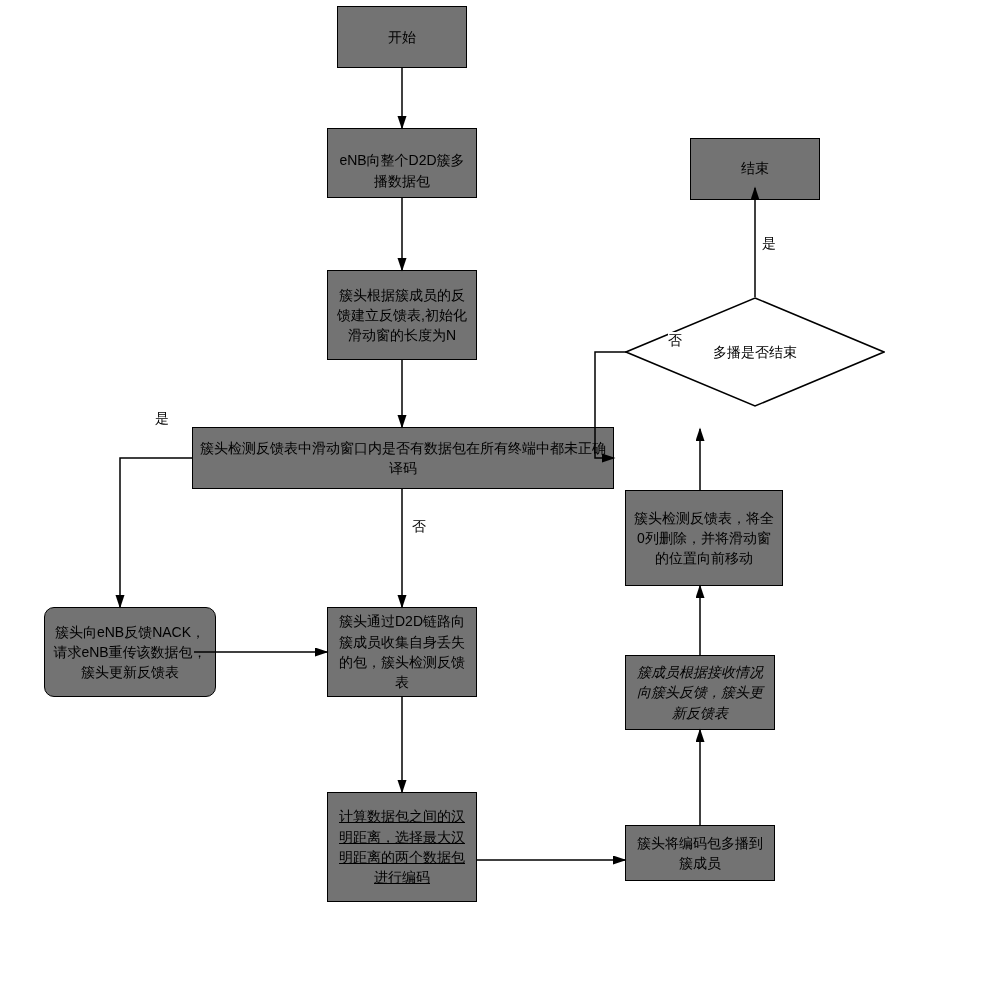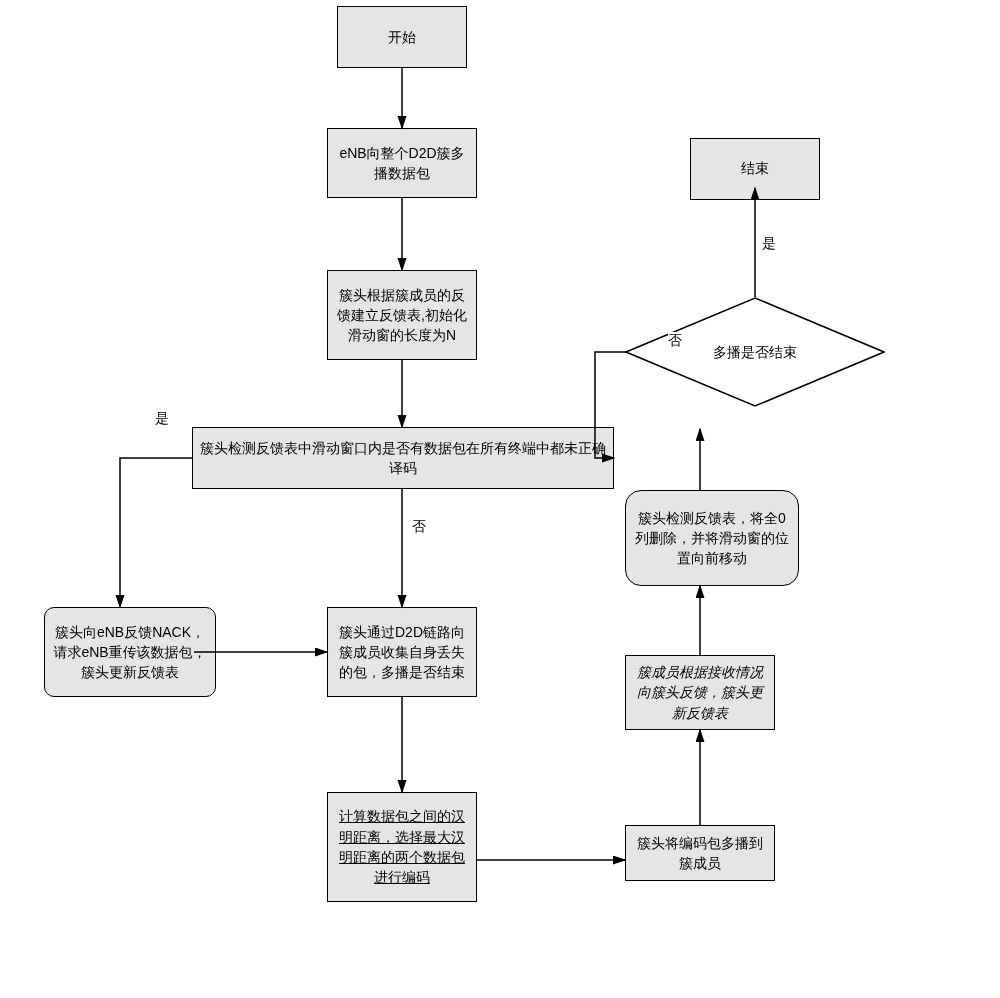--- a/index.html
+++ b/index.html
@@ -17,7 +17,7 @@
   .box {
     position: absolute;
     border: 1.5px solid black;
-    background: #e5e5e5;
+    background: #737373;
     display: flex;
     align-items: center;
     justify-content: center;

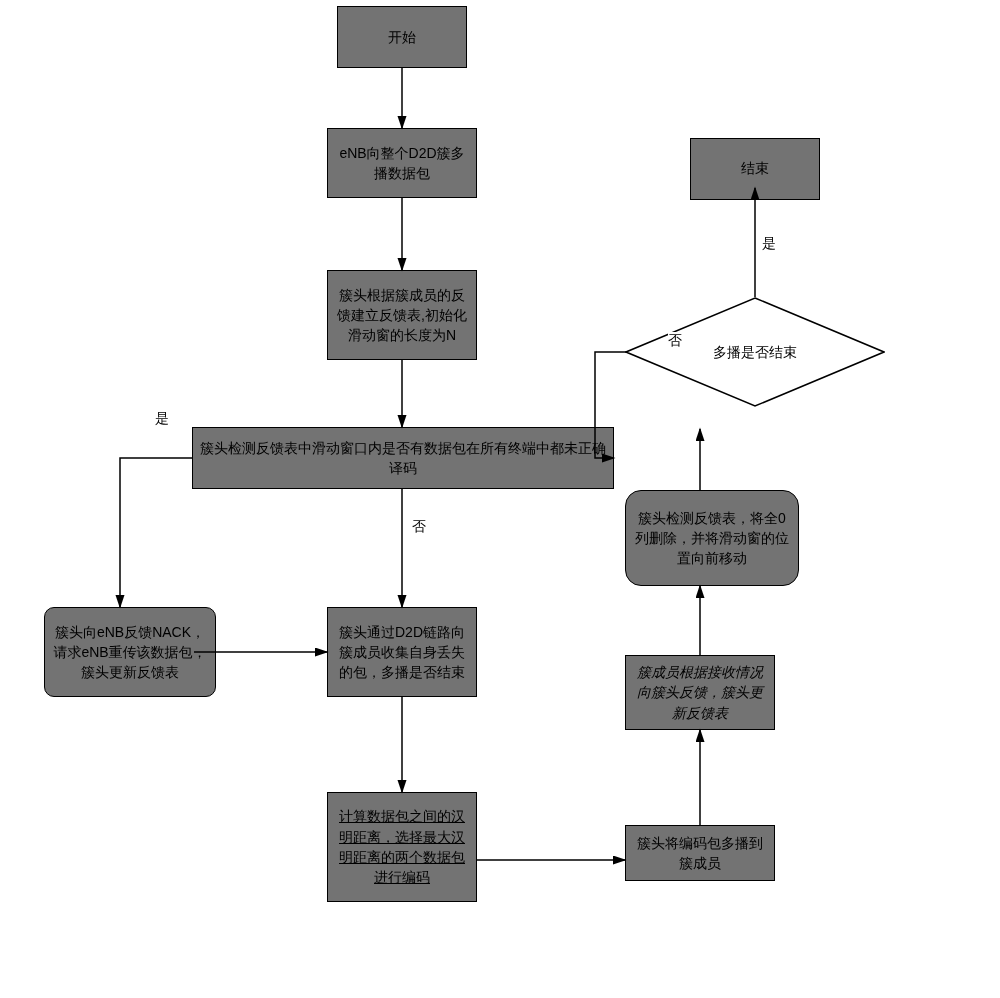--- a/index.html
+++ b/index.html
@@ -66,7 +66,7 @@
     <span>开始</span>
   </div>
 
-  <div class="box" style="left:327px; top:128px; width:150px; height:70px;">
+  <div class="box" style="left:327px; top:128px; width:150px; height:70px;align-items:flex-end;">
     <span>eNB向整个D2D簇多播数据包</span>
   </div>
 

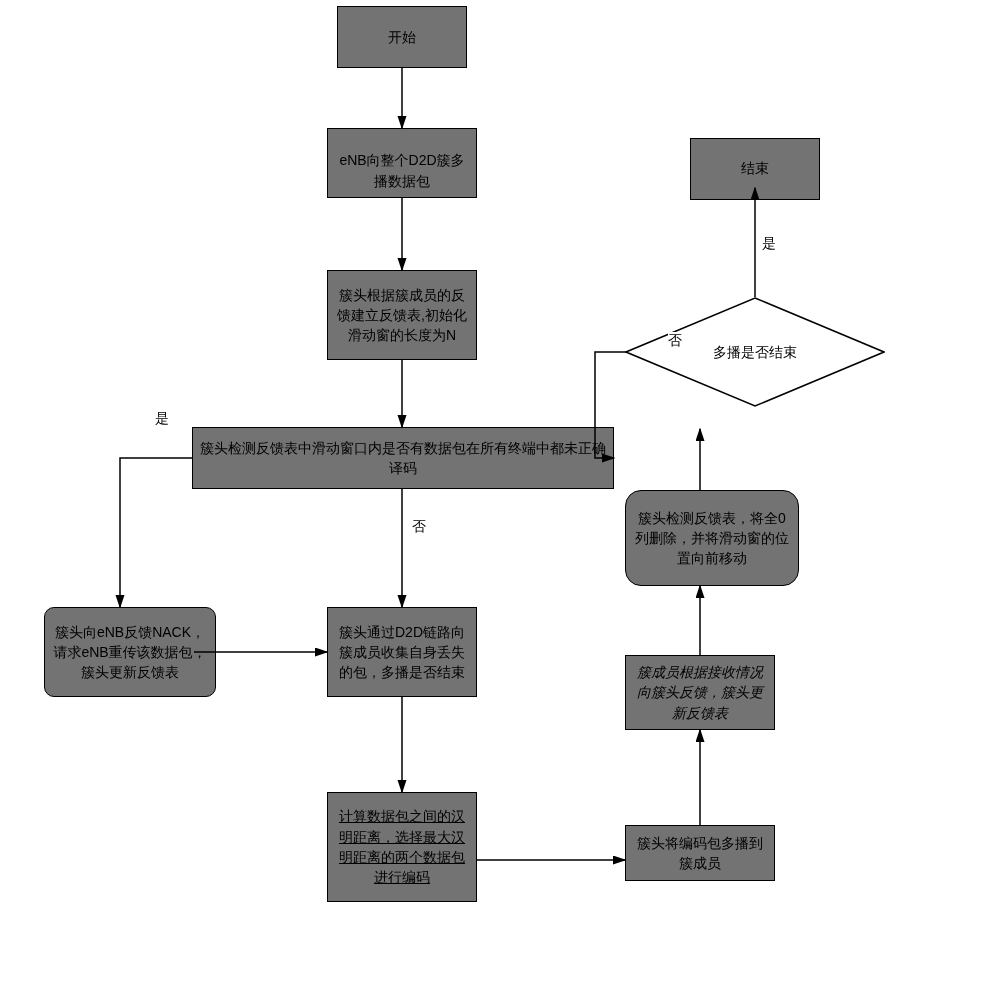--- a/index.html
+++ b/index.html
@@ -98,7 +98,7 @@
     <span>簇成员根据接收情况向簇头反馈，簇头更新反馈表</span>
   </div>
 
-  <div class="box" style="left:625px; top:490px; width:174px; height:96px;border-radius:16px;">
+  <div class="box" style="left:625px; top:490px; width:158px; height:96px;">
     <span>簇头检测反馈表，将全0列删除，并将滑动窗的位置向前移动</span>
   </div>
 

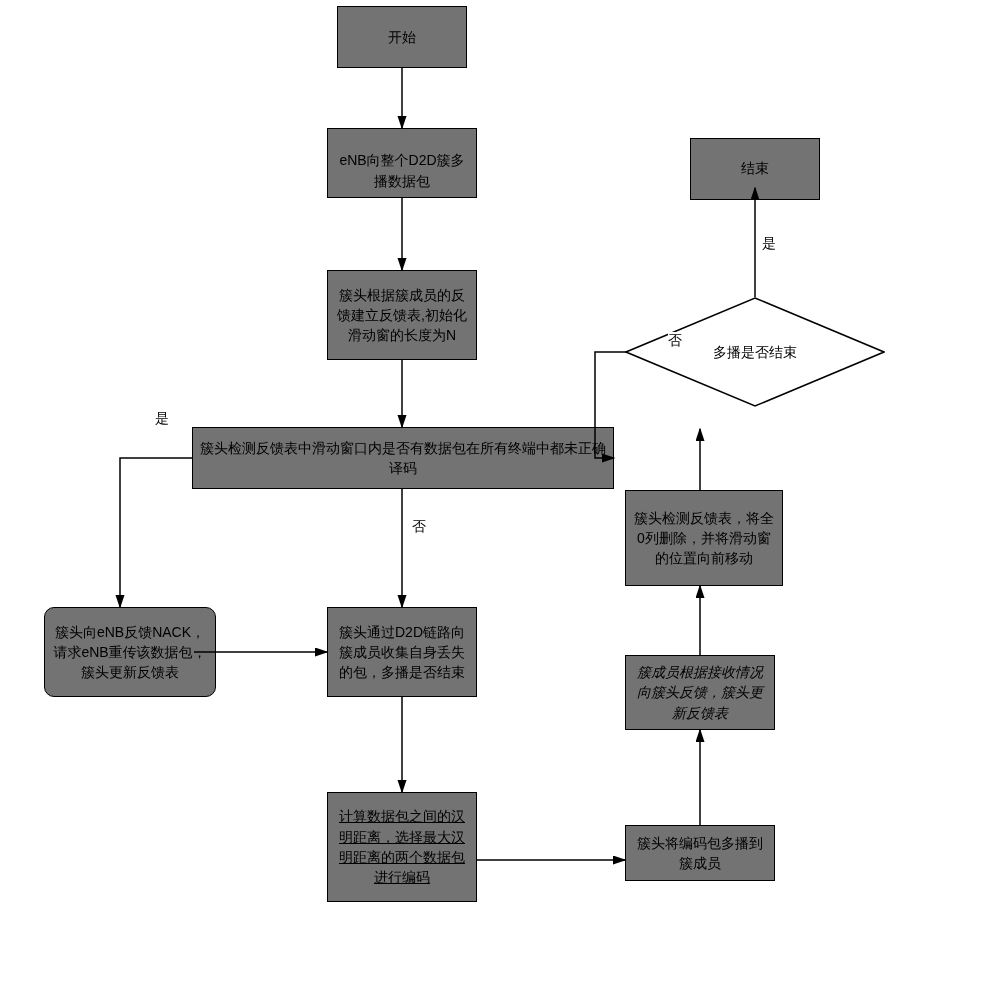--- a/index.html
+++ b/index.html
@@ -83,7 +83,7 @@
   </div>
 
   <div class="box" style="left:327px; top:607px; width:150px; height:90px;">
-    <span>簇头通过D2D链路向簇成员收集自身丢失的包，多播是否结束</span>
+    <span>簇头通过D2D链路向簇成员收集自身丢失的包，簇头检测反馈表</span>
   </div>
 
   <div class="box" style="left:327px; top:792px; width:150px; height:110px;text-decoration:underline;">

